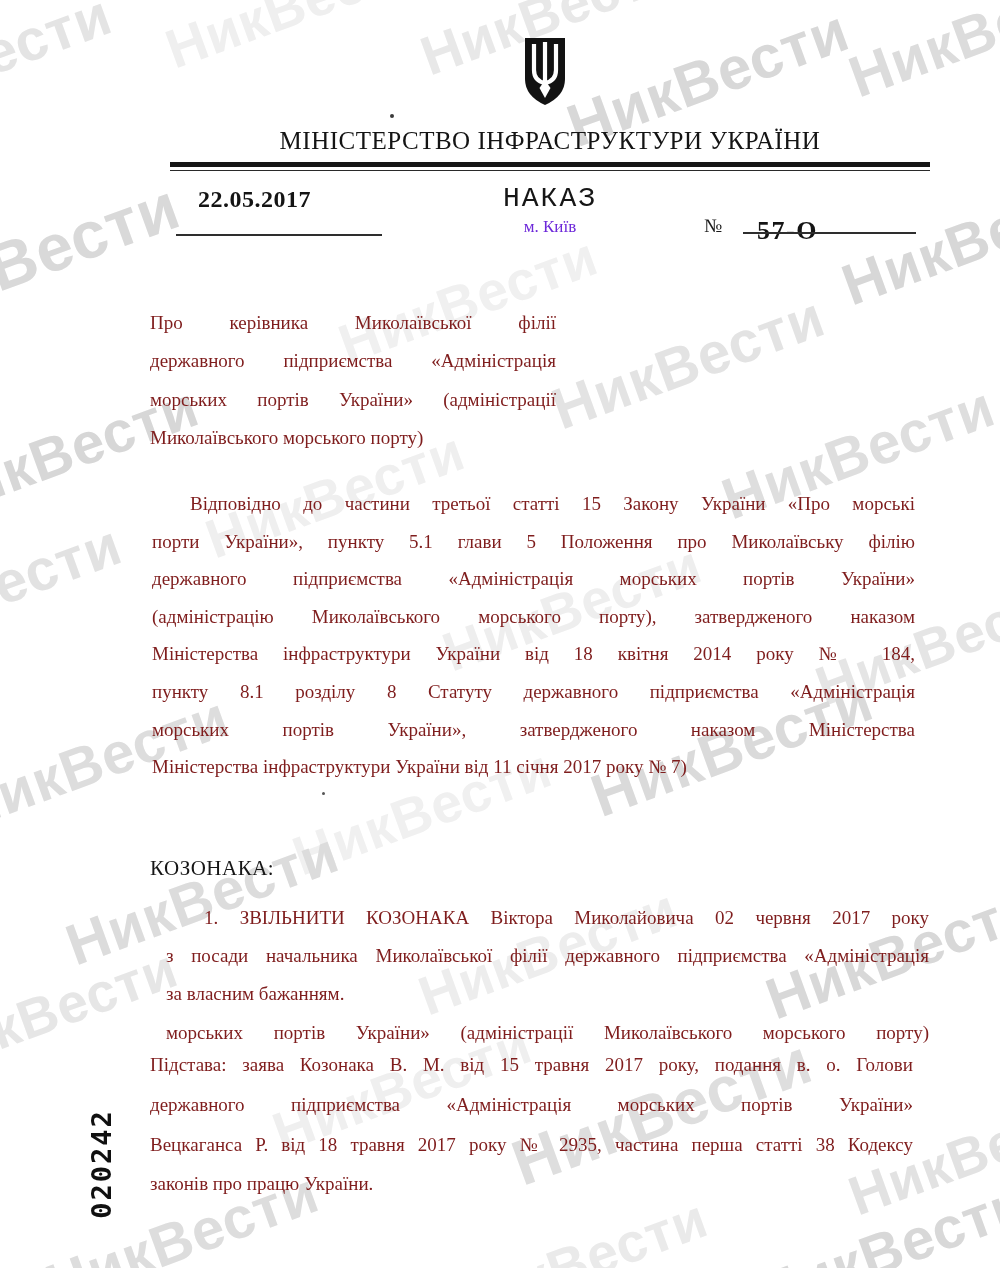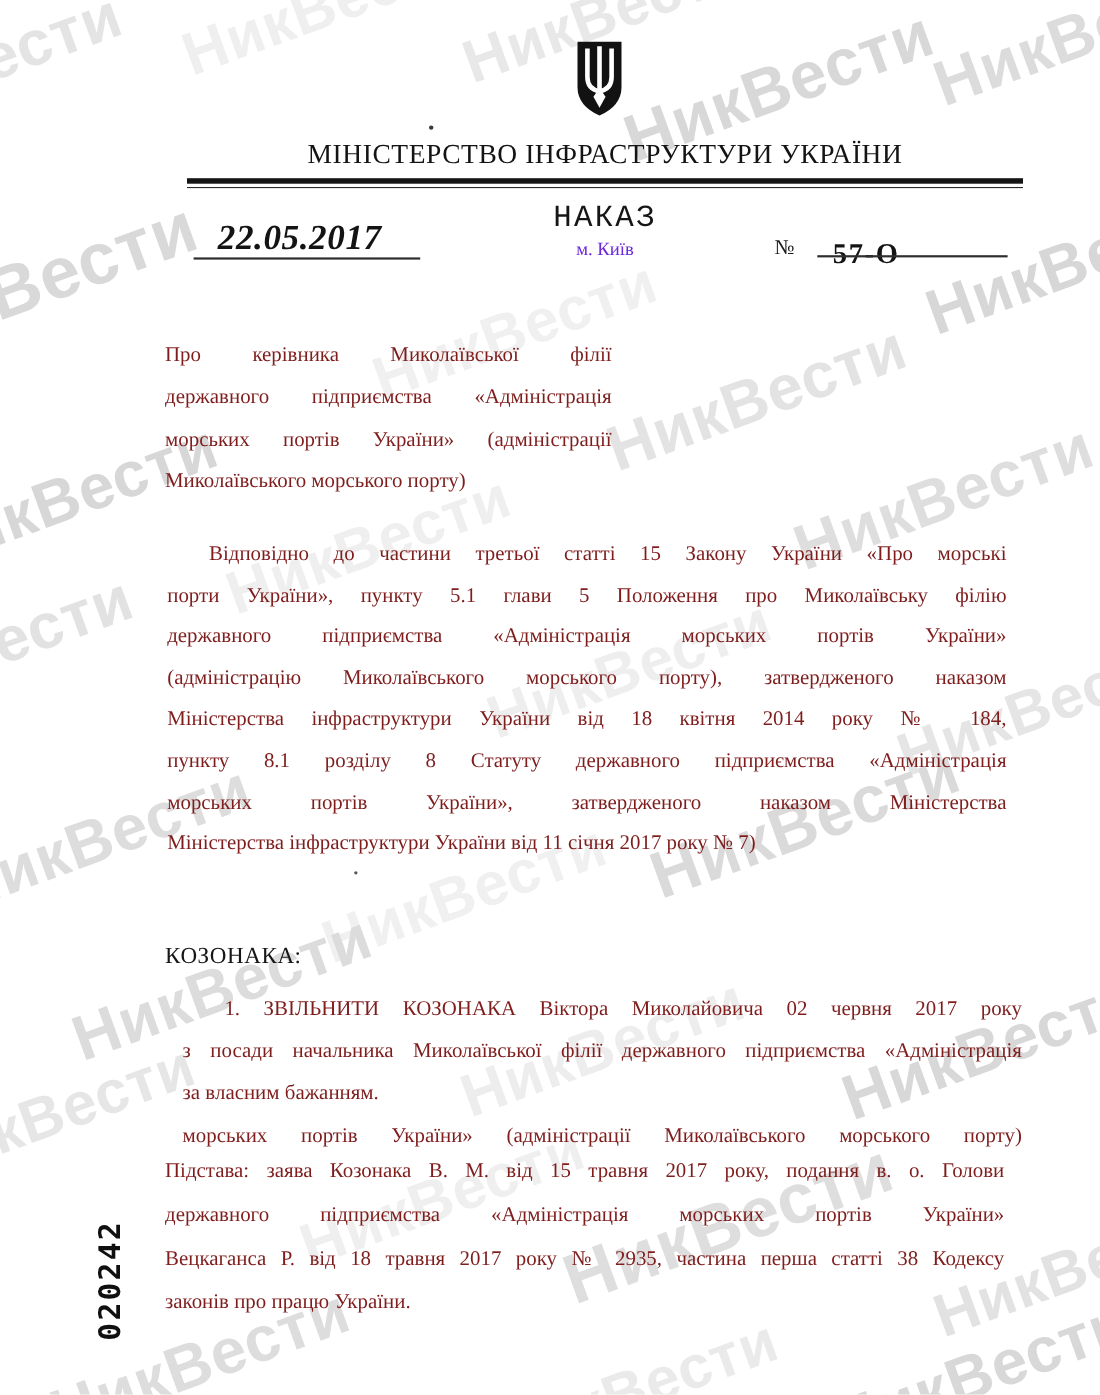--- a/index.html
+++ b/index.html
@@ -27,7 +27,7 @@
   }
   .rule-thick { position:absolute; left:170px; top:162px; width:760px; height:5px; background:#151515; }
   .rule-thin  { position:absolute; left:170px; top:170px; width:760px; height:1px; background:#2a2a2a; }
-  .order-date { position:absolute; left:198px; top:197px; font-size:32px; font-weight:bold; color:#141414; letter-spacing:0.5px;font-style:italic; }
+  .order-date { position:absolute; left:198px; top:186px; font-size:24px; font-weight:bold; color:#141414; letter-spacing:0.5px; }
   .order-title { position:absolute; left:170px; top:183px; width:760px; text-align:center; font-size:28px; letter-spacing:2px; color:#161616;font-family:Liberation Mono, monospace; }
   .order-city  { position:absolute; left:170px; top:217px; width:760px; text-align:center; font-size:17px; color:#6d28d9; }
   .num-sign    { position:absolute; left:704px; top:215px; font-size:19px; color:#1b1b1b; }

